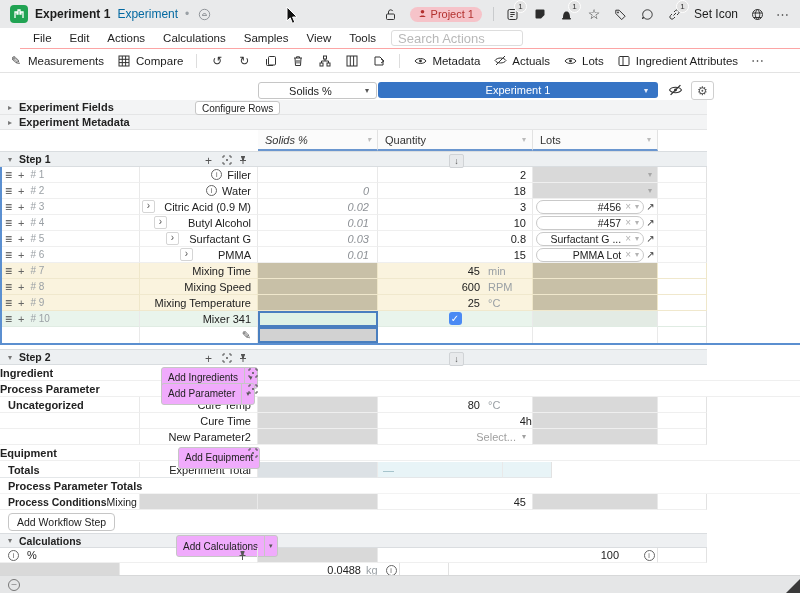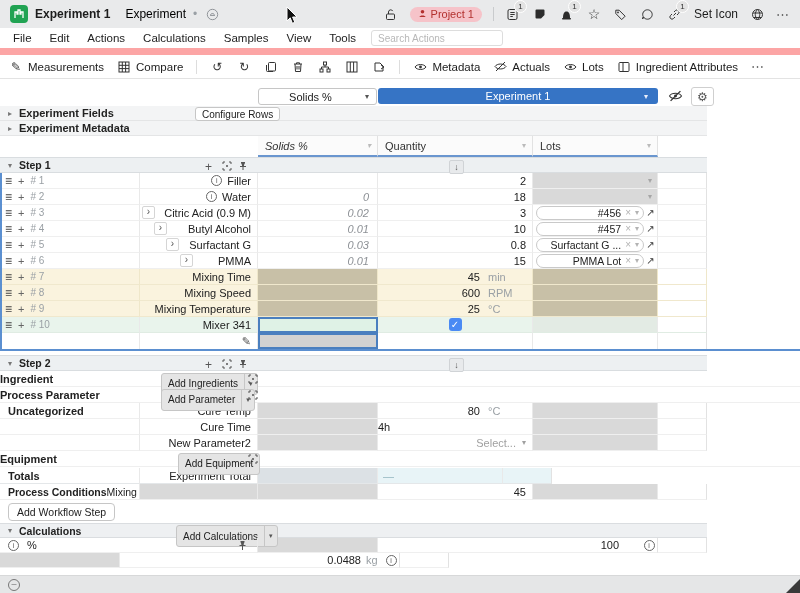--- a/index.html
+++ b/index.html
@@ -10,7 +10,7 @@
   .titlebar{height:28px;background:#e9eaeb;display:flex;align-items:center;padding:0 10px;gap:7px;font-size:12px;}
   .logo{width:18px;height:18px;border-radius:4px;background:#21a353;display:flex;align-items:center;justify-content:center;flex:0 0 auto;}
   .t-title{font-weight:bold;color:#1c1c1c;}
-  .t-sub{color:#000000;margin-left:8px;}
+  .t-sub{color:#0369a1;}
   .t-dot{color:#9aa0a5;}
   .tb-right{margin-left:auto;display:flex;align-items:center;gap:11px;}
   .proj{background:#f6c3c9;color:#b3302e;border-radius:9px;padding:1px 8px 2px;font-size:11px;display:flex;align-items:center;gap:4px;}

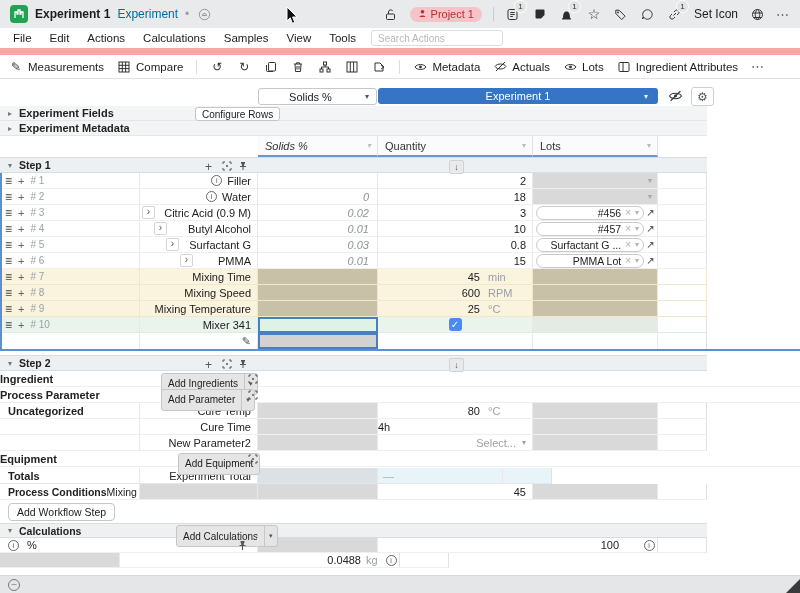--- a/index.html
+++ b/index.html
@@ -20,7 +20,7 @@
   .seticon{font-size:12px;color:#1c1c1c;}
   .ovf{color:#444;font-size:13px;letter-spacing:1px;}
   
-  .menubar{height:20px;background:#fff;display:flex;align-items:center;gap:0;padding:0 4px;font-size:11.5px;border-bottom:7px solid #fca5a5;}
+  .menubar{height:20px;background:#fff;display:flex;align-items:center;gap:0;padding:0 4px;font-size:11.5px;border-bottom:1px solid #fca5a5;margin-left:20px;}
   .menu-item{padding:0 9px;cursor:default;}
   .search{margin-left:6px;width:118px;height:14px;border:1px solid #ddd;border-radius:3px;font-size:10px;padding:0 6px;color:#555;font-family:"Liberation Sans",sans-serif;}
   .search::placeholder{color:#b8b8b8;}

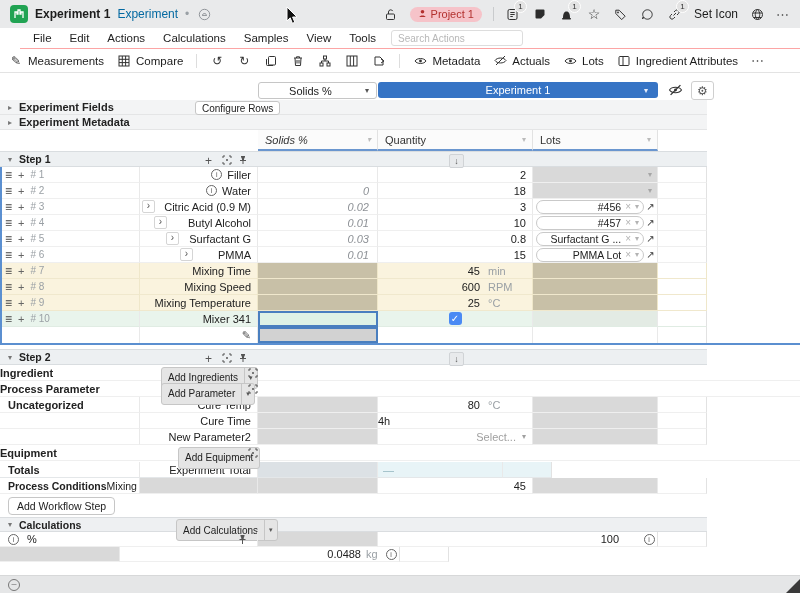--- a/index.html
+++ b/index.html
@@ -22,7 +22,7 @@
   
   .menubar{height:20px;background:#fff;display:flex;align-items:center;gap:0;padding:0 4px;font-size:11.5px;border-bottom:1px solid #fca5a5;margin-left:20px;}
   .menu-item{padding:0 9px;cursor:default;}
-  .search{margin-left:6px;width:118px;height:14px;border:1px solid #ddd;border-radius:3px;font-size:10px;padding:0 6px;color:#555;font-family:"Liberation Sans",sans-serif;}
+  .search{margin-left:6px;width:118px;height:14px;border:1px solid #ddd;border-radius:3px;font-size:13px;padding:0 6px;color:#555;font-family:"Liberation Sans",sans-serif;}
   .search::placeholder{color:#b8b8b8;}
   
   .toolbar{height:23px;background:#fff;border-bottom:1px solid #e3e3e3;display:flex;align-items:center;padding:0 9px;gap:13px;font-size:11.5px;}

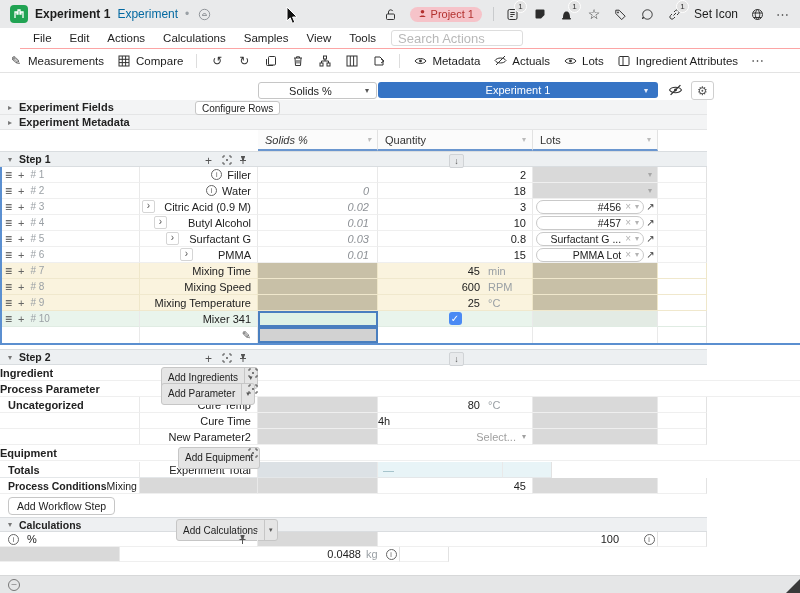--- a/index.html
+++ b/index.html
@@ -95,7 +95,7 @@
   .gap4{height:4px;background:#fff;}
   
   .s2label{width:140px;box-sizing:border-box;padding-left:0;display:flex;align-items:center;font-weight:bold;}
-  .addbtn{position:absolute;top:1.5px;height:22px;border:1px solid #c6c6c6;border-radius:3px;background:#e5e5e5;font-size:10px;display:flex;align-items:center;box-sizing:border-box;}
+  .addbtn{position:absolute;top:1.5px;height:22px;border:1px solid #c6c6c6;border-radius:3px;background:#f0abfc;font-size:10px;display:flex;align-items:center;box-sizing:border-box;}
   .addbtn .lbl{padding:0 6px;}
   .addbtn .seg{border-left:1px solid #c6c6c6;padding:0 4px;font-size:7px;color:#555;height:100%;display:flex;align-items:center;}
   .focus-ico{position:absolute;top:3px;}

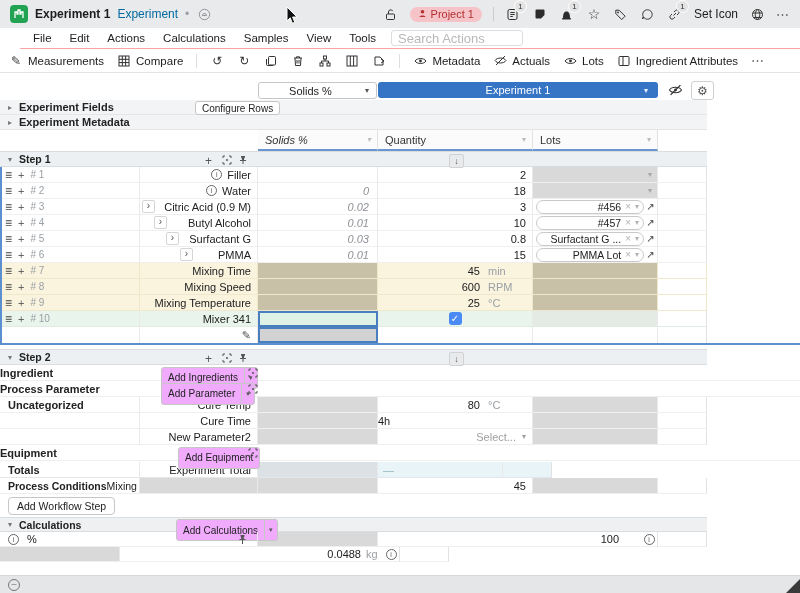--- a/index.html
+++ b/index.html
@@ -684,7 +684,7 @@
           <span>Cure Time</span>
         </div>
       <div class="cell c-sol gcell"></div>
-      <div class="cell c-qty" style="justify-content:flex-start;padding-right:0;">
+      <div class="cell c-qty" style="justify-content:flex-end;padding-right:0;">
           <span>4h</span>
         </div>
       <div class="cell c-lot gcell"></div>

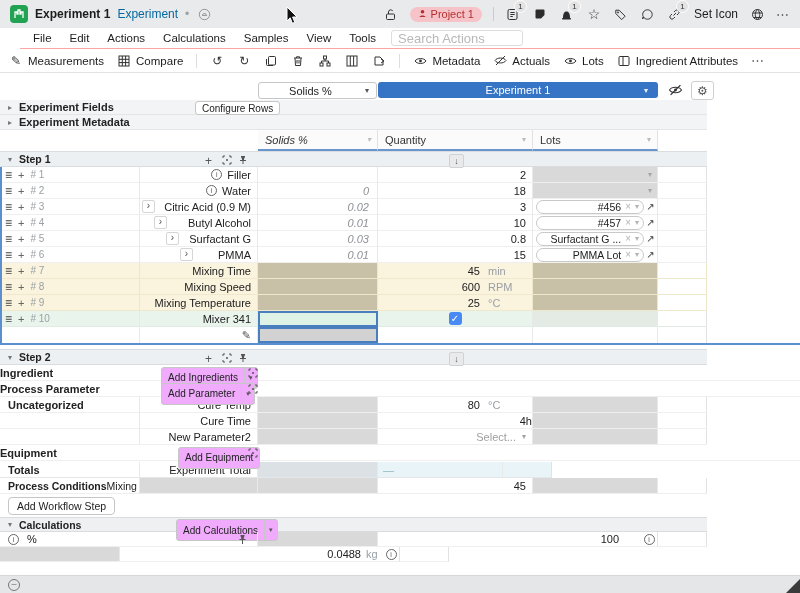--- a/index.html
+++ b/index.html
@@ -733,6 +733,7 @@
     <div class="cell c-x cyan"></div>
   </div>
 
+  <div class="hdgrow">Process Parameter Totals</div>
 
   <div class="trow">
     <div class="cell c-head" style="padding-left:8px;gap:0;font-size:10.5px;white-space:nowrap;overflow:hidden;">

